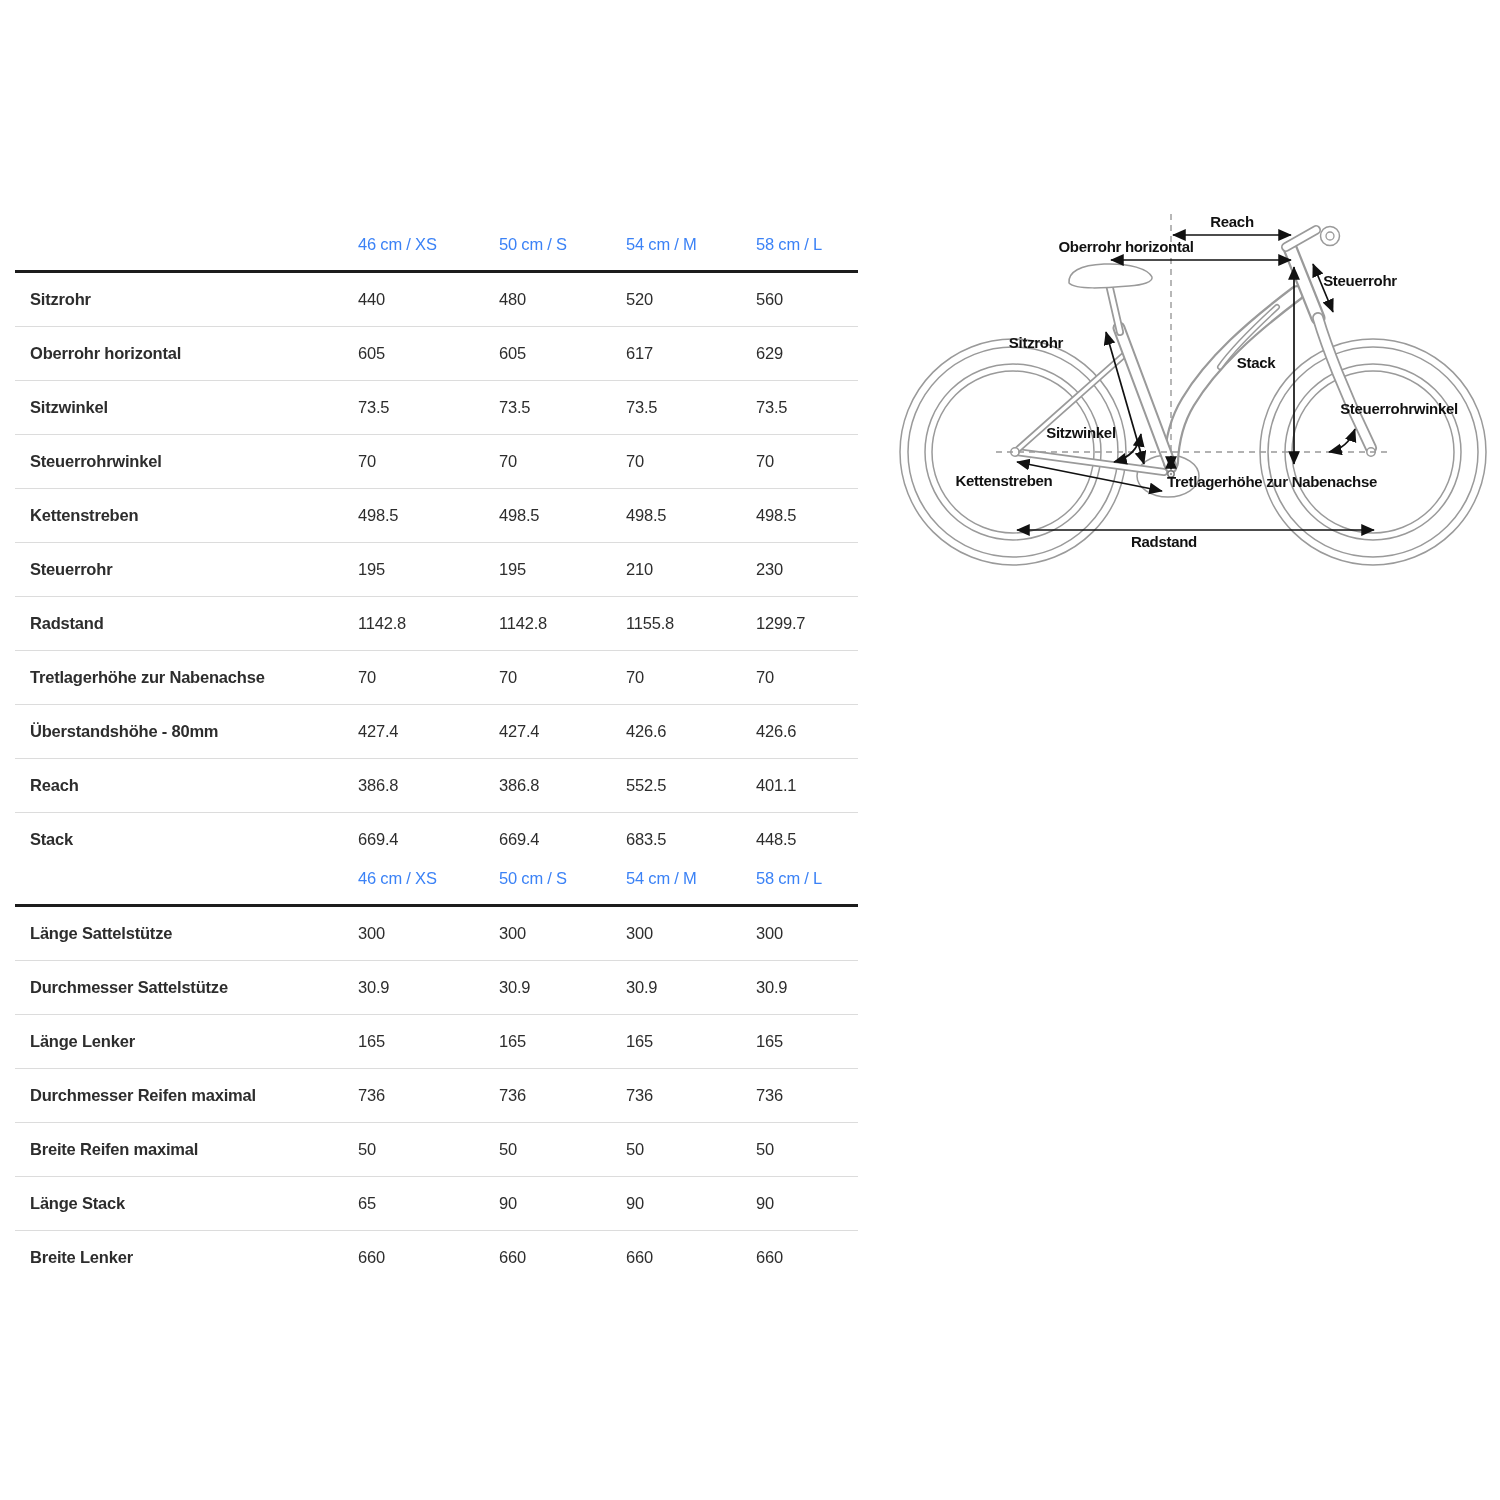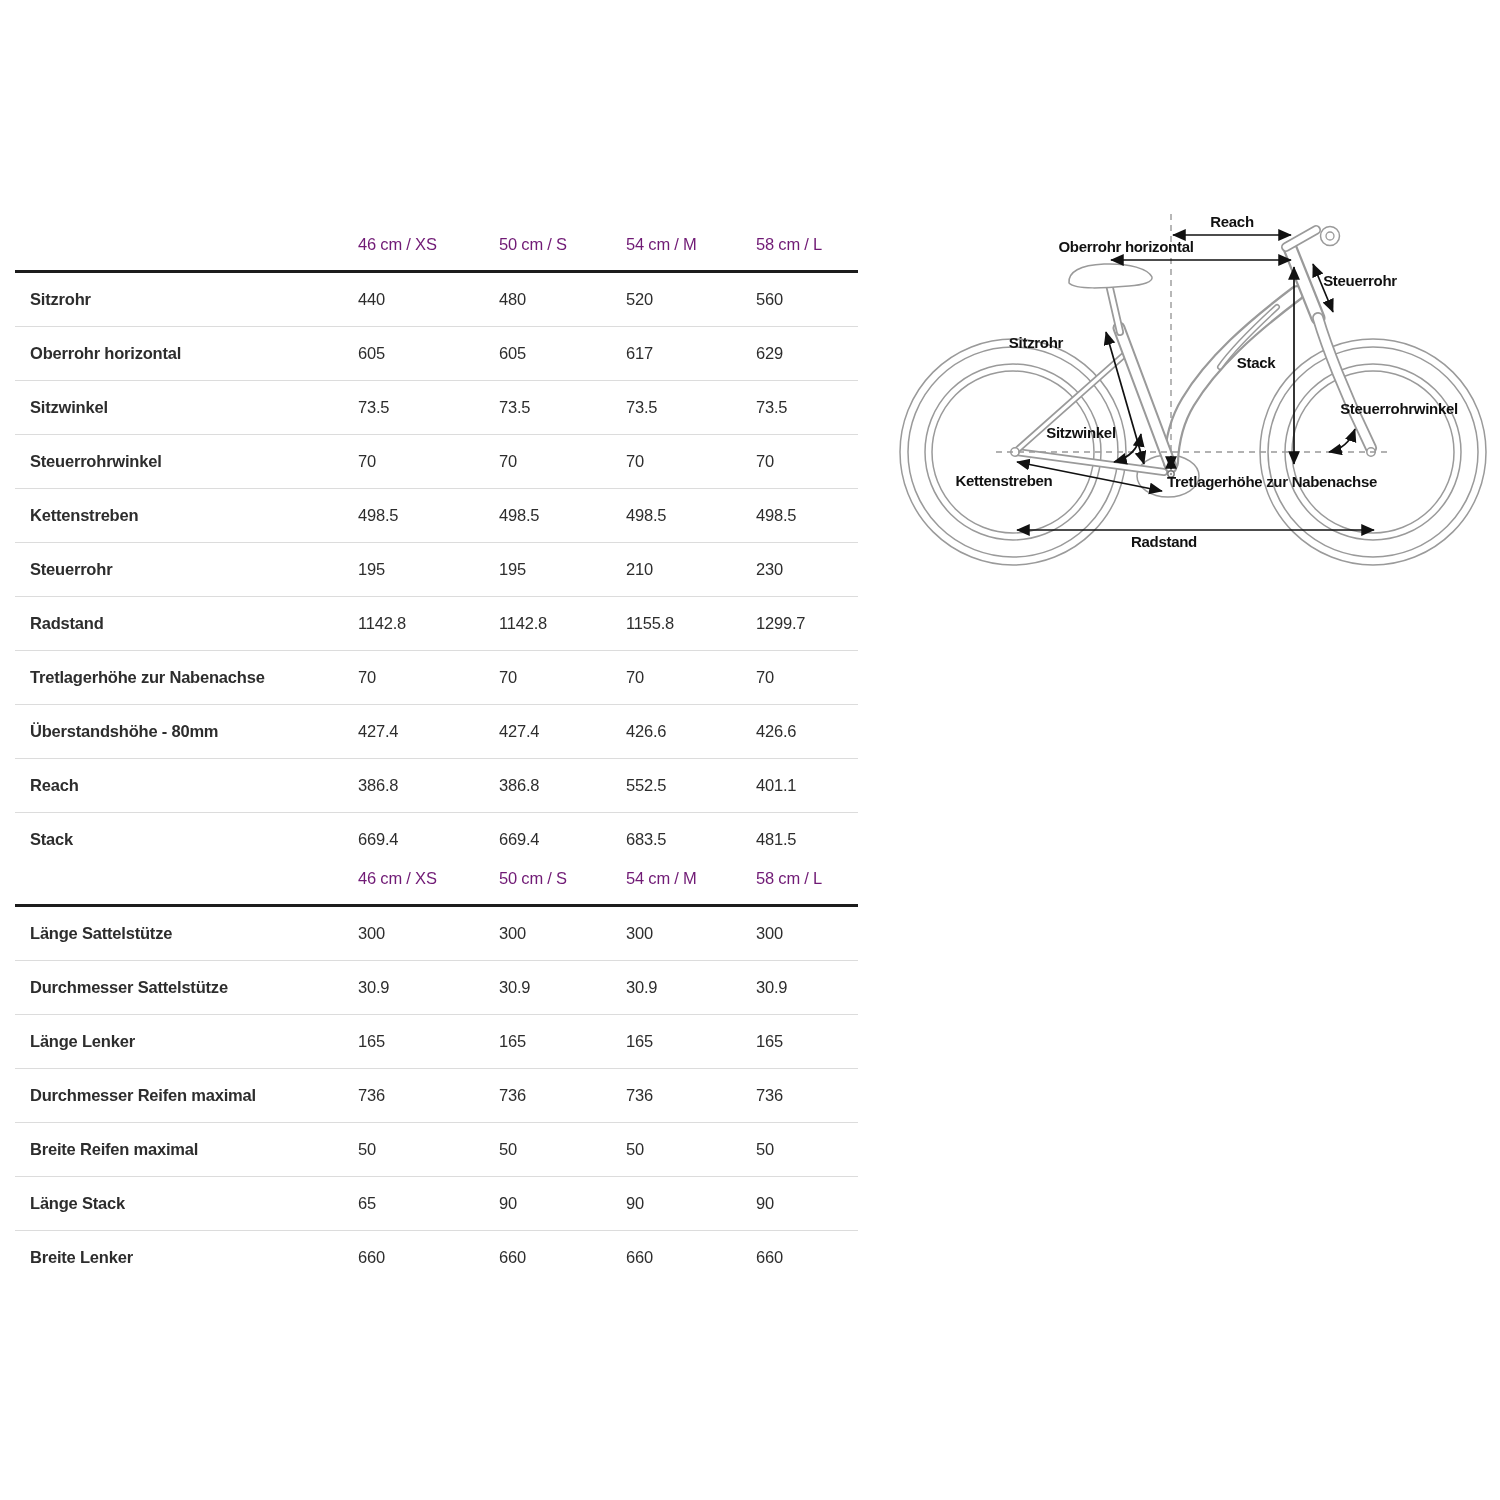--- a/index.html
+++ b/index.html
@@ -16,7 +16,7 @@
     align-items:center;
   }
   .thead{height:51px;}
-  .thead .cell{font-size:16.5px;color:#701a75;font-weight:400;}
+  .thead .cell{font-size:16.5px;color:#3b82f6;font-weight:400;}
   .tbody{border-top:3px solid #1c1c1c;}
   .row{height:53px;border-bottom:1px solid #dcdcdc;}
   .row:last-child{border-bottom:none;}

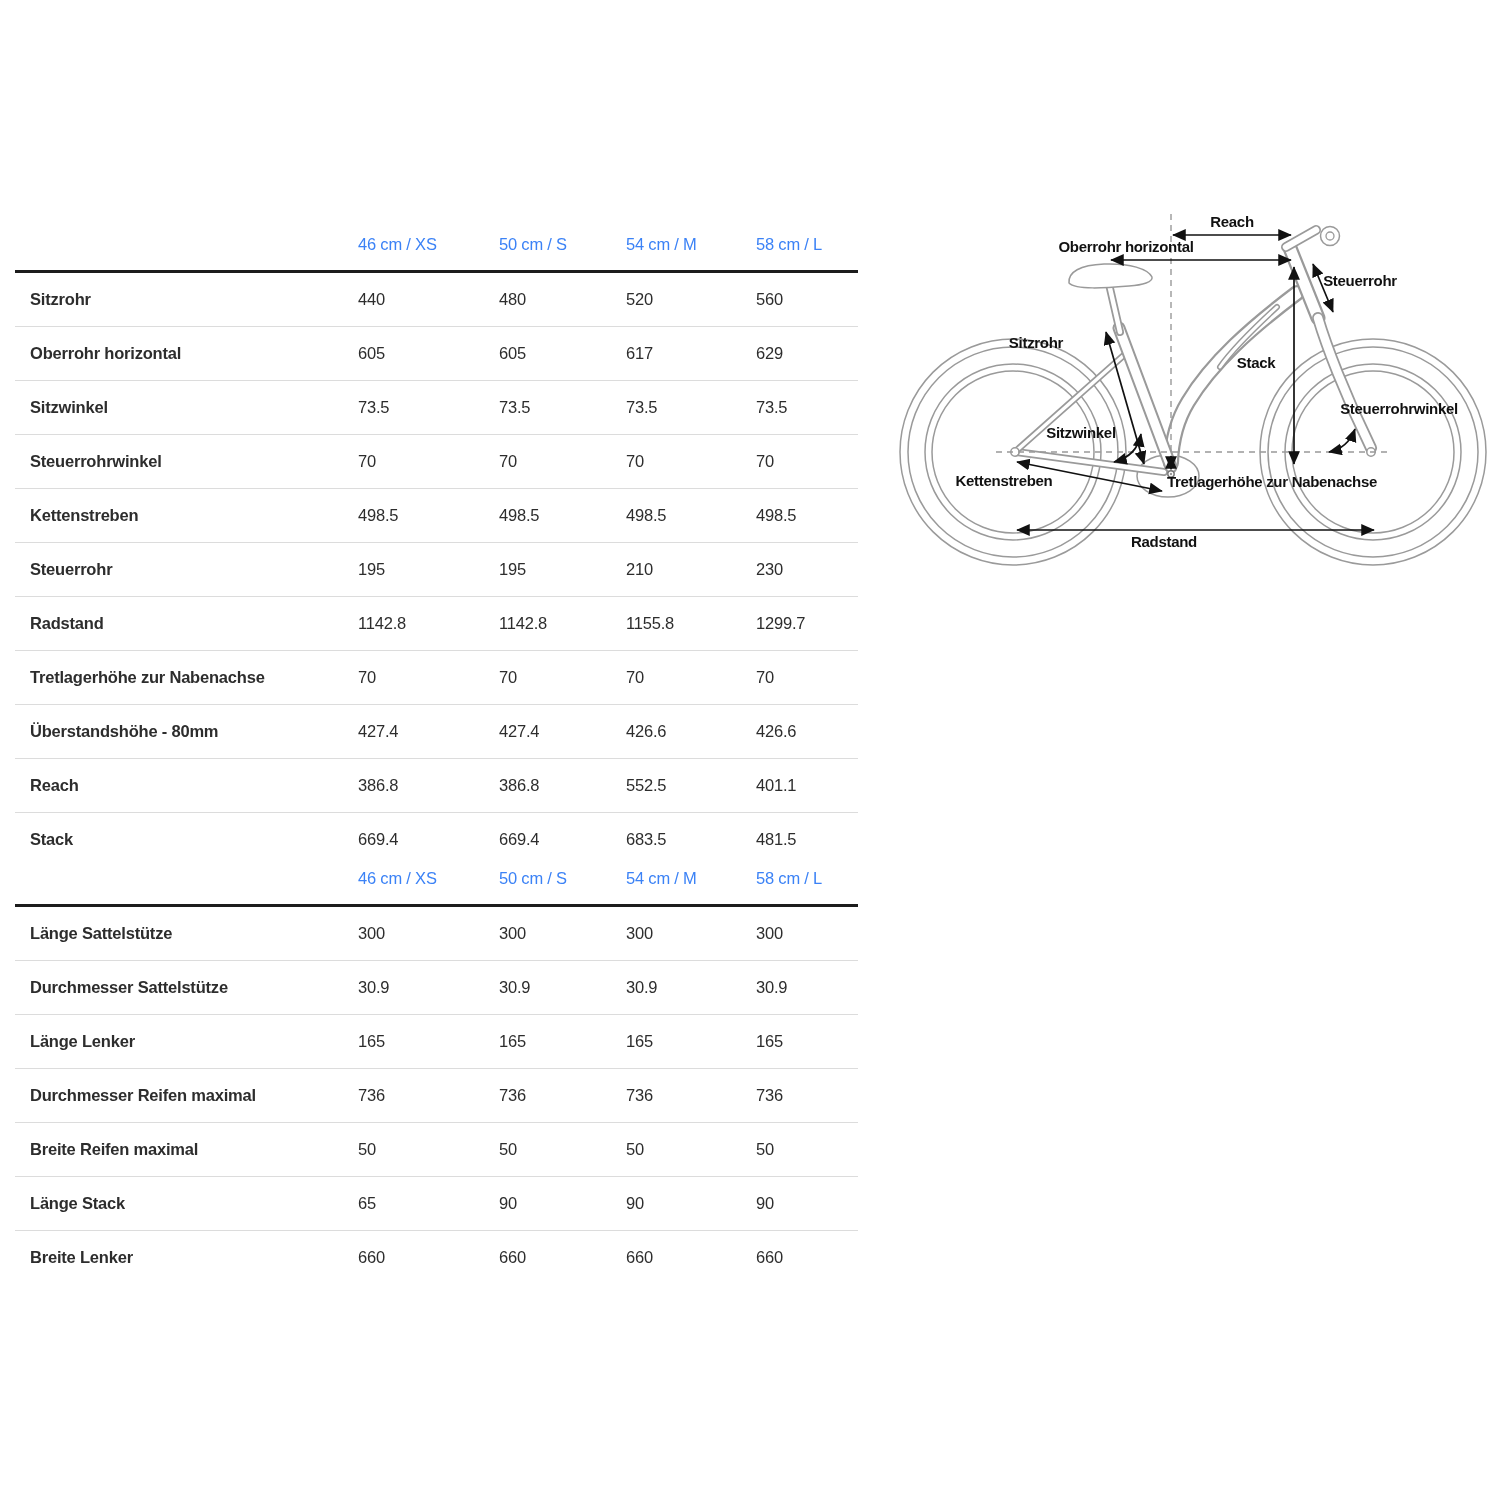--- a/index.html
+++ b/index.html
@@ -119,7 +119,7 @@
         <div class="cell">669.4</div>
         <div class="cell">669.4</div>
         <div class="cell">683.5</div>
-        <div class="cell">481.5</div>
+        <div class="cell">448.5</div>
       </div>
     </div>
 </section>

